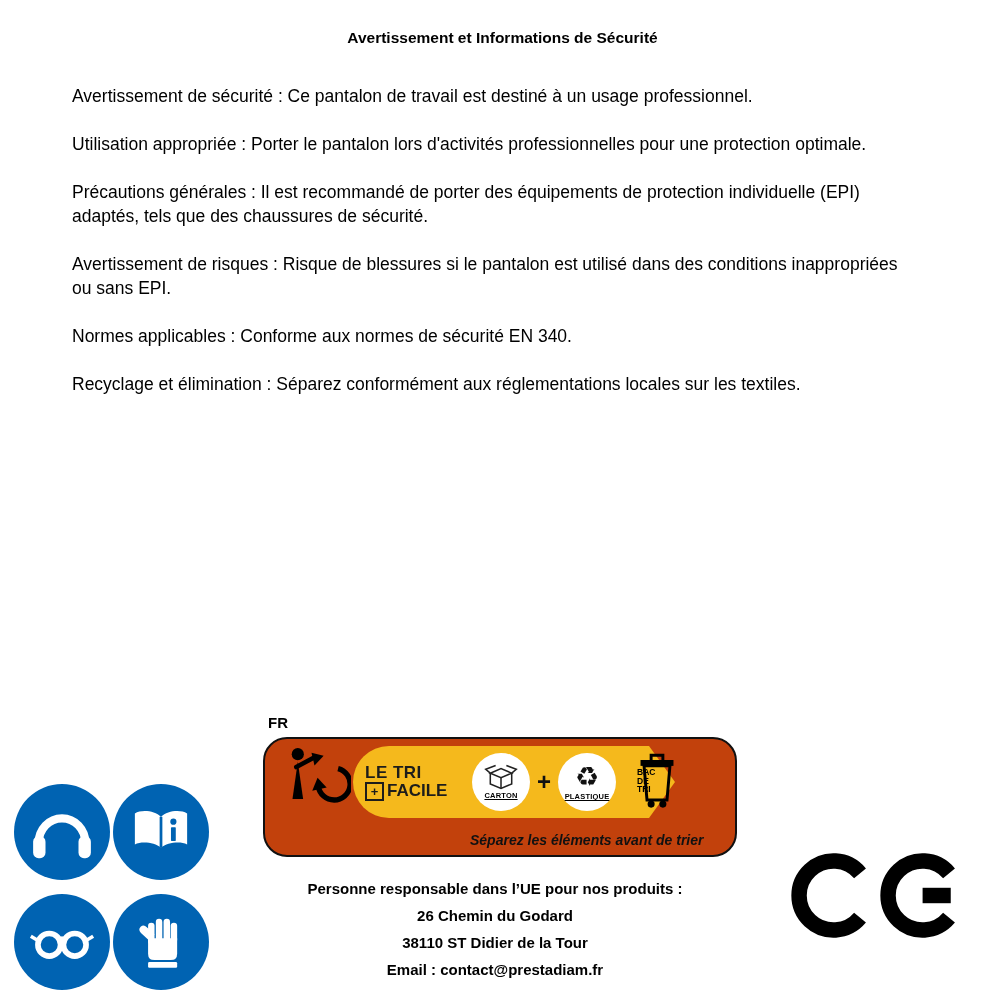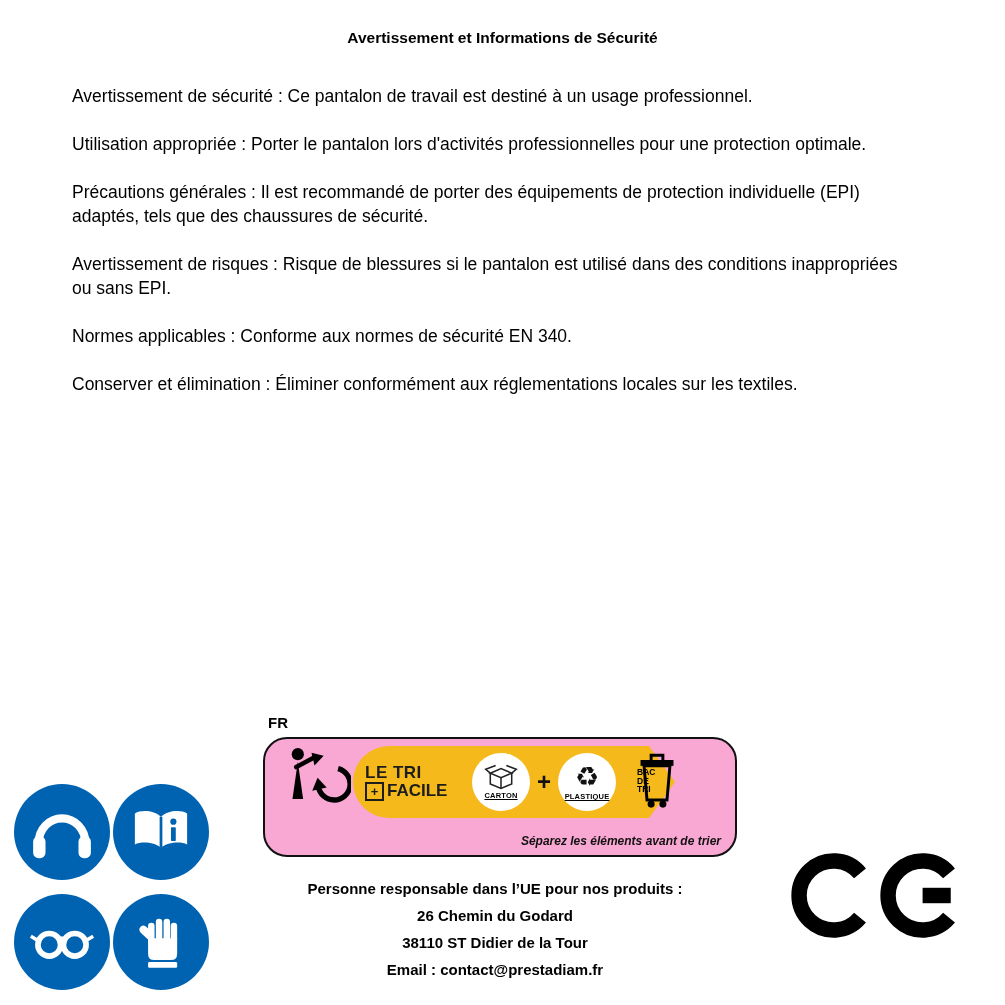--- a/index.html
+++ b/index.html
@@ -93,7 +93,7 @@
   <p>Précautions générales : Il est recommandé de porter des équipements de protection individuelle (EPI) adaptés, tels que des chaussures de sécurité.</p>
   <p>Avertissement de risques : Risque de blessures si le pantalon est utilisé dans des conditions inappropriées ou sans EPI.</p>
   <p>Normes applicables : Conforme aux normes de sécurité EN 340.</p>
-  <p>Conserver et élimination : Éliminer conformément aux réglementations locales sur les textiles.</p>
+  <p>Recyclage et élimination : Séparez conformément aux réglementations locales sur les textiles.</p>
 </div>
 
 <div class="picto-grid">

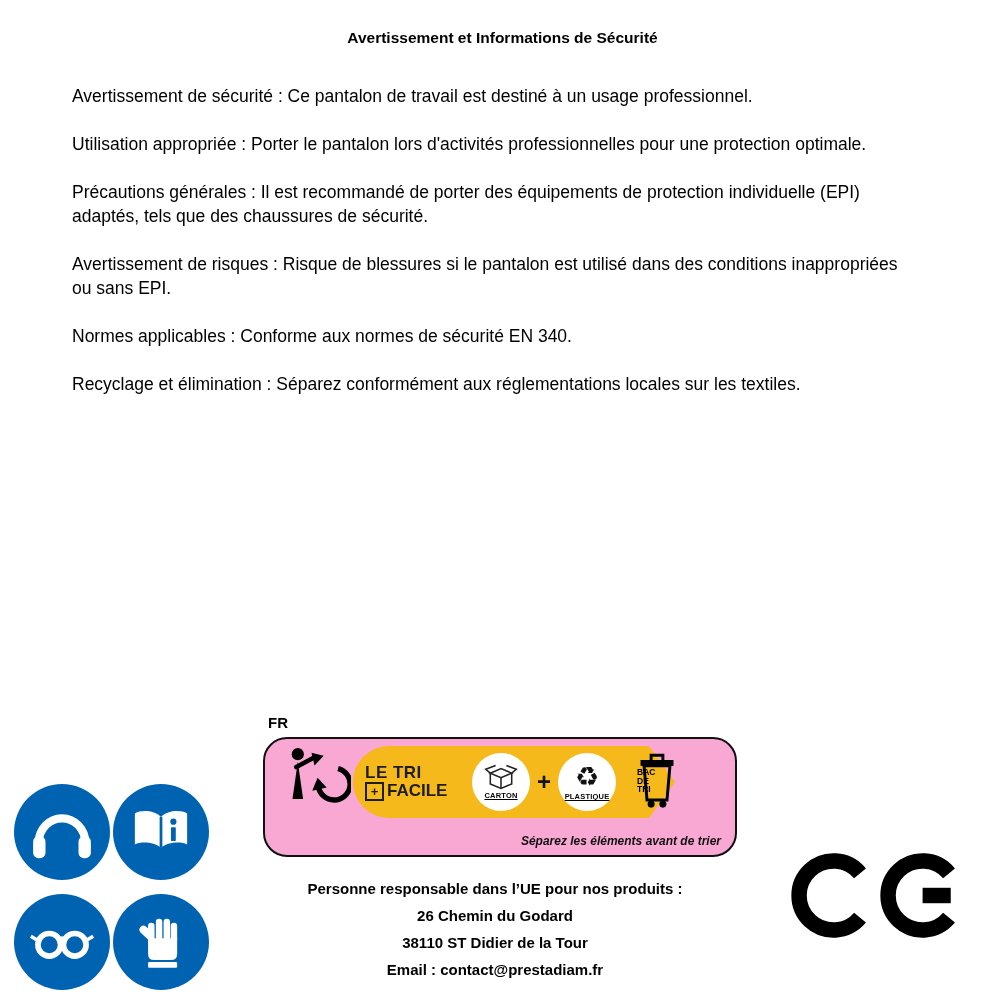--- a/index.html
+++ b/index.html
@@ -34,7 +34,7 @@
   .fr-label { position:absolute; left:268px; top:714px; font-size:15px; font-weight:bold; }
   .tri-box {
     position:absolute; left:263px; top:737px; width:474px; height:120px;
-    border:2.5px solid #111; border-radius:24px; background:#f9a8d4; box-sizing:border-box;
+    border:2.5px solid #111; border-radius:24px; background:#c2410c; box-sizing:border-box;
   }
   .triman { position:absolute; left:10px; top:6px; }
   .band {

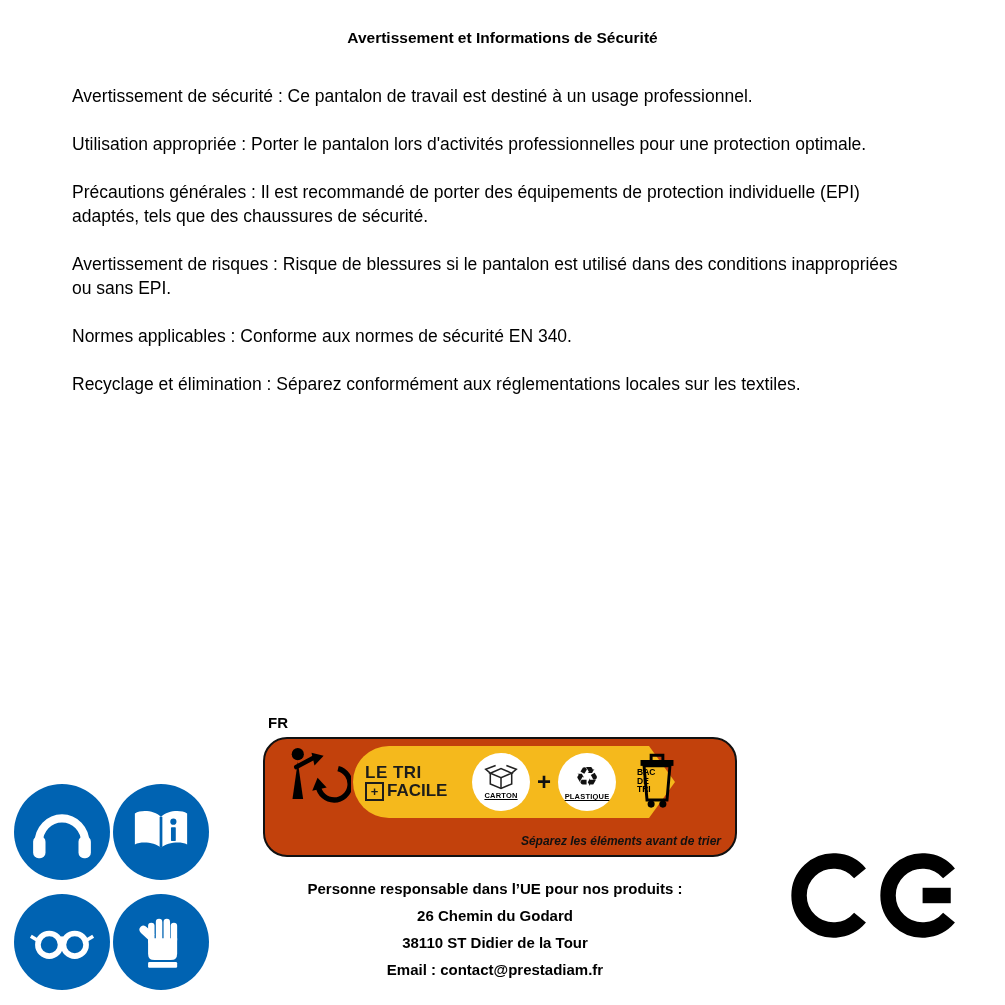--- a/index.html
+++ b/index.html
@@ -68,8 +68,8 @@
     font-size:8.5px; line-height:8.5px; font-weight:bold; color:#000;
   }
   .separe {
-    position:absolute; left:205px; right:14px; bottom:7px; text-align:right;
-    font-style:italic; font-weight:bold; font-size:12px; color:#111;
+    position:absolute; left:205px; right:14px; bottom:7px; text-align:left;
+    font-style:italic; font-weight:bold; font-size:14px; color:#111;
   }
 
   

